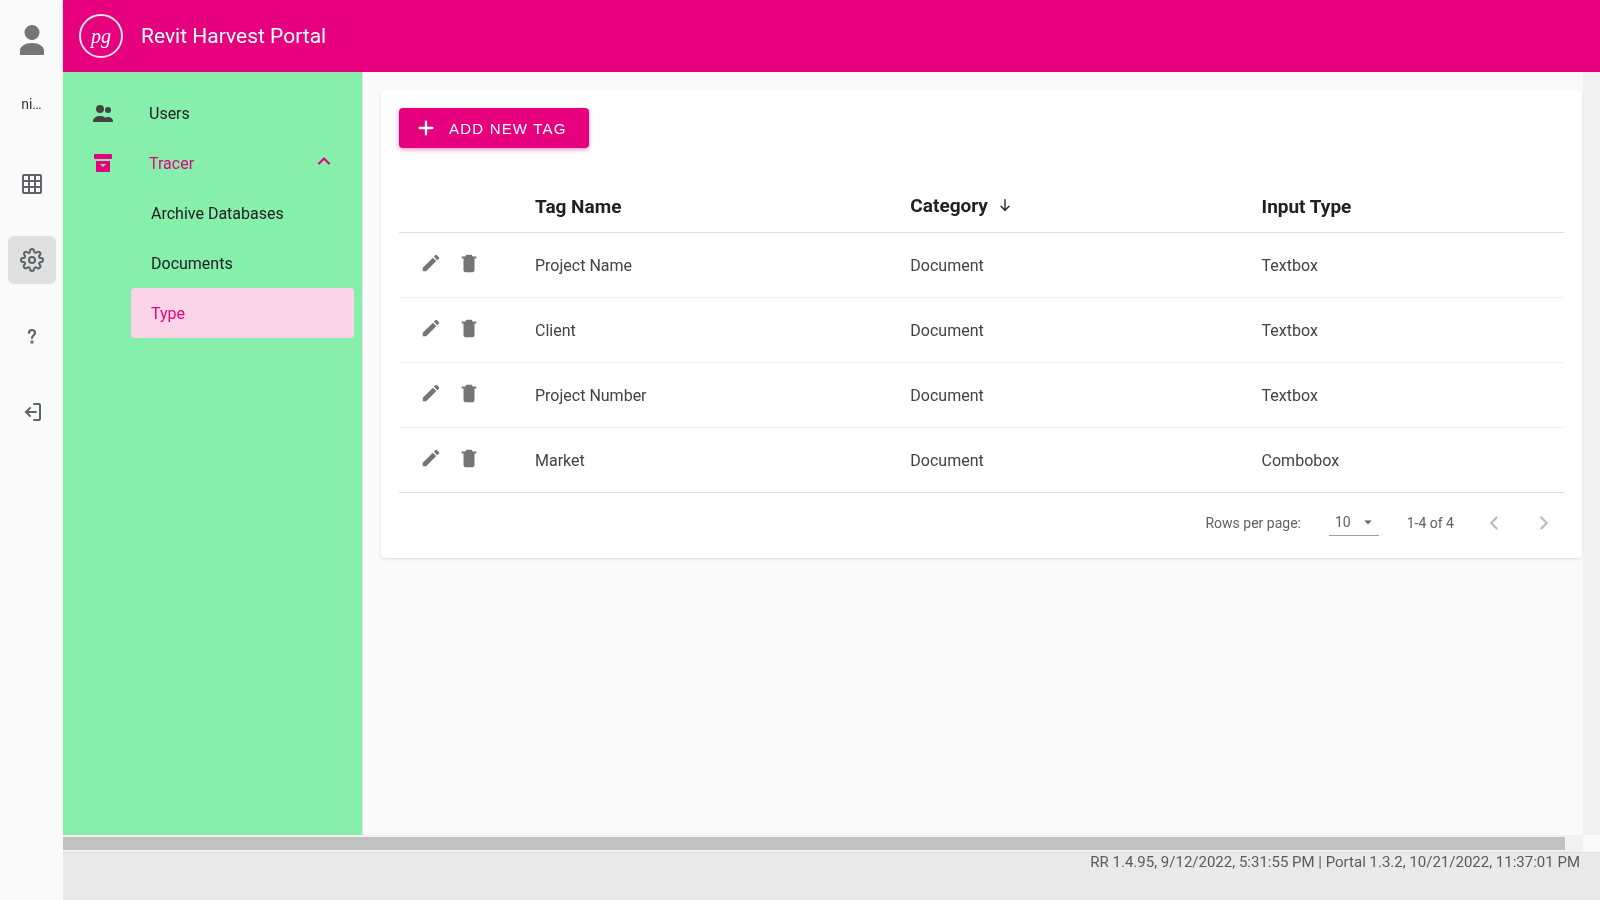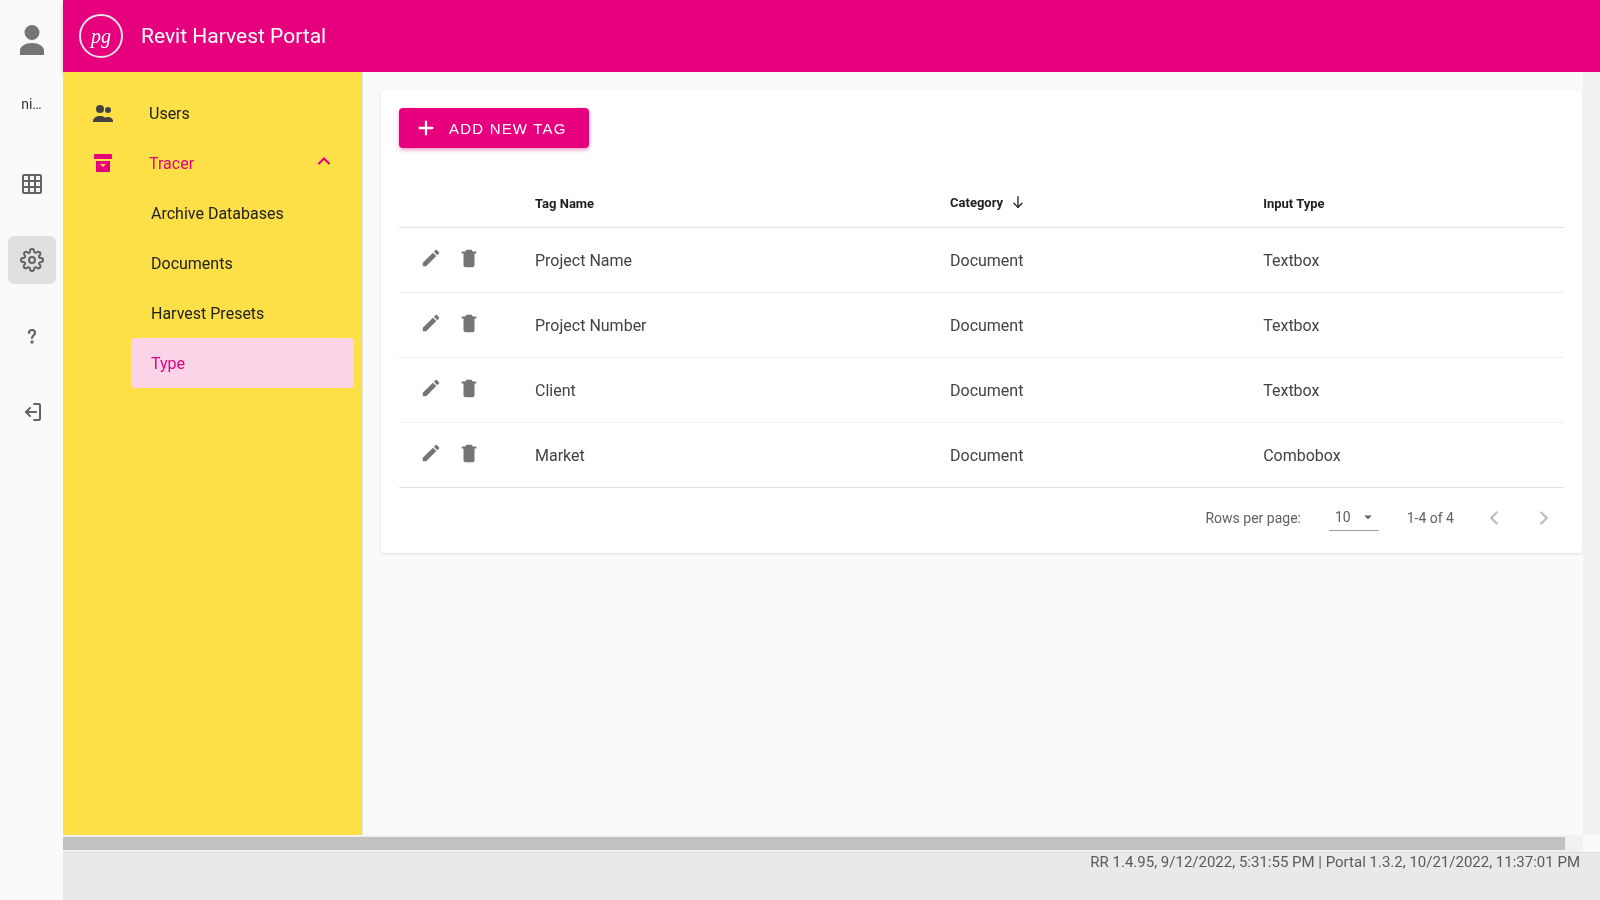--- a/index.html
+++ b/index.html
@@ -27,7 +27,7 @@
   .body { flex:1; display:flex; overflow:hidden; position:relative;}
   
   
-  .sidebar { width:300px; background:#fde047; border-right:1px solid #e0e0e0; padding:16px 8px 16px 8px; flex-shrink:0; }
+  .sidebar { width:300px; background:#86efac; border-right:1px solid #e0e0e0; padding:16px 8px 16px 8px; flex-shrink:0; }
   .nav-item { display:flex; align-items:center; height:50px; padding:0 20px; color:#212121; font-size:16px; cursor:pointer; border-radius:4px;}
   .nav-item .nav-icon { width:24px; height:24px; margin-right:34px; display:flex; align-items:center; justify-content:center; color:#424242;}
   .nav-item.active { color:#e6007e; }

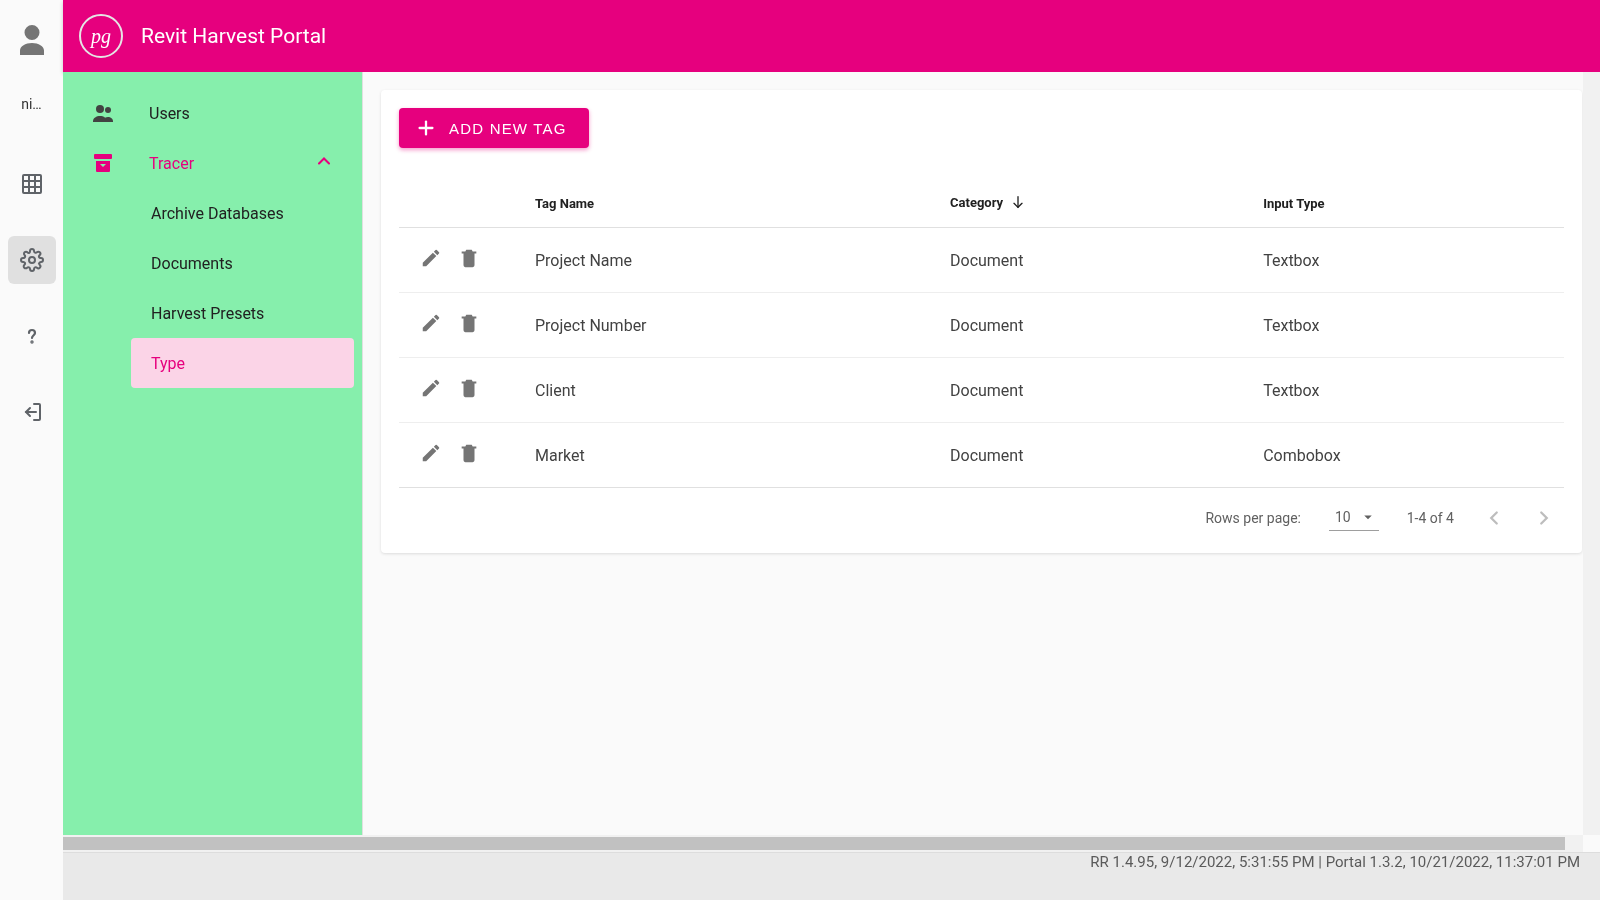--- a/index.html
+++ b/index.html
@@ -46,7 +46,7 @@
   
   
   table { width:100%; border-collapse:collapse; margin-top:32px;}
-  thead th { text-align:left; font-size:13px; font-weight:700; color:#212121; padding:14px 16px; border-bottom:1px solid #e0e0e0;}
+  thead th { text-align:left; font-size:19px; font-weight:700; color:#212121; padding:14px 16px; border-bottom:1px solid #e0e0e0;}
   thead th.sorted { }
   thead th .sort-arrow { display:inline-block; margin-left:4px; vertical-align:middle;}
   tbody td { font-size:16px; color:#424242; padding:16px 16px; border-bottom:1px solid #eeeeee;}

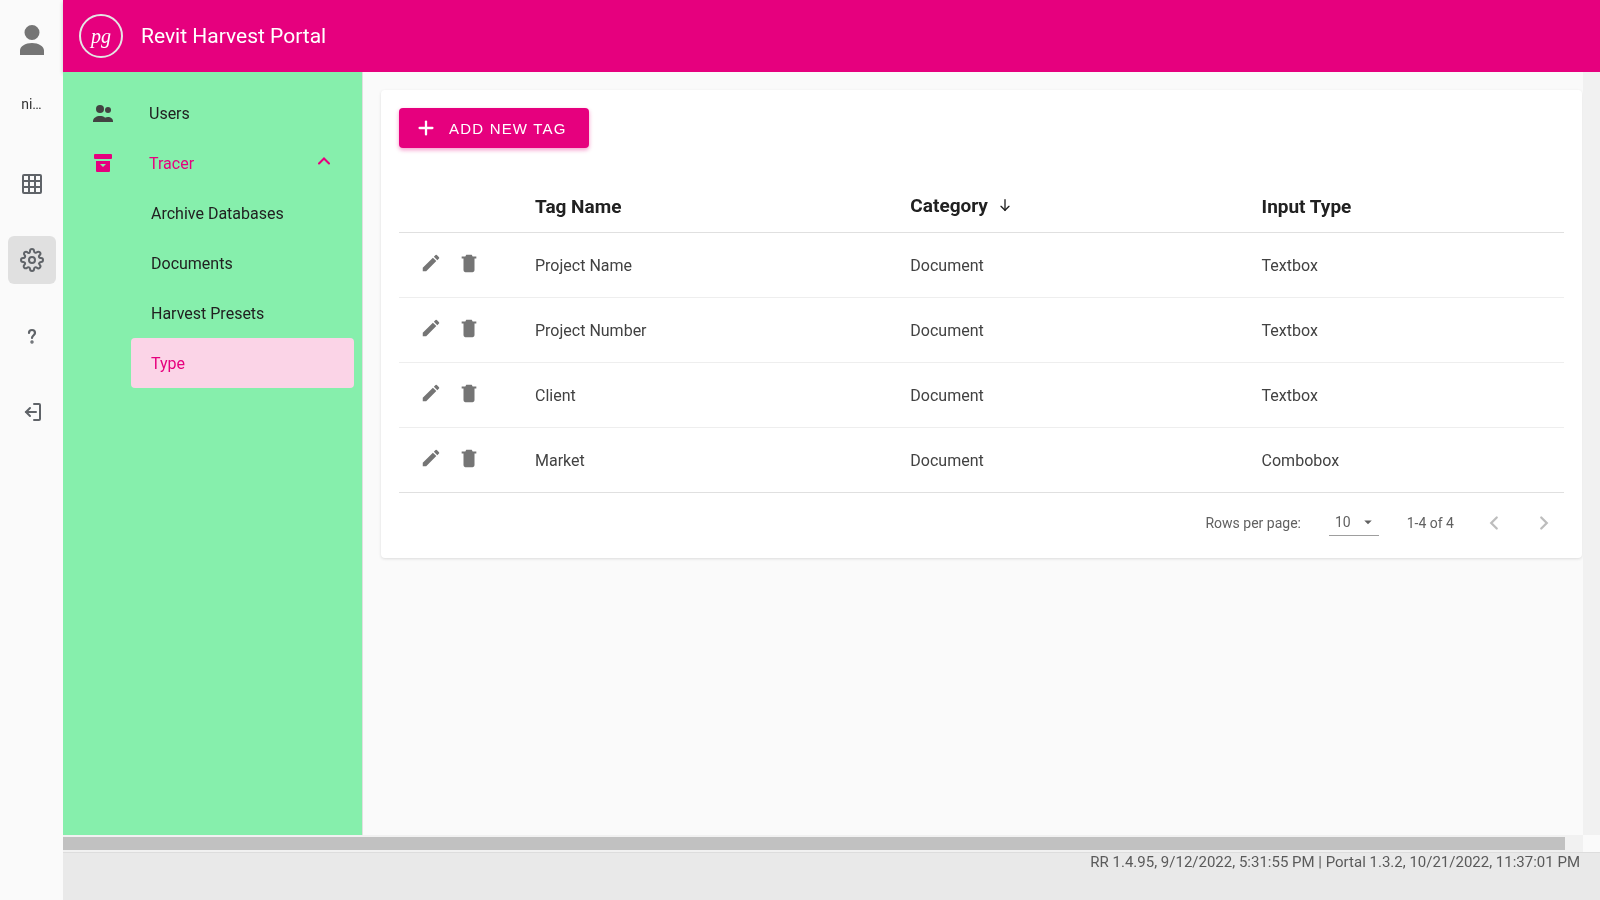--- a/index.html
+++ b/index.html
@@ -154,9 +154,6 @@
           </div>
           <div class="nav-item">
             <span>Documents</span>
-          </div>
-          <div class="nav-item">
-            <span>Harvest Presets</span>
           </div>
           <div class="nav-item selected">
             <span>Type</span>

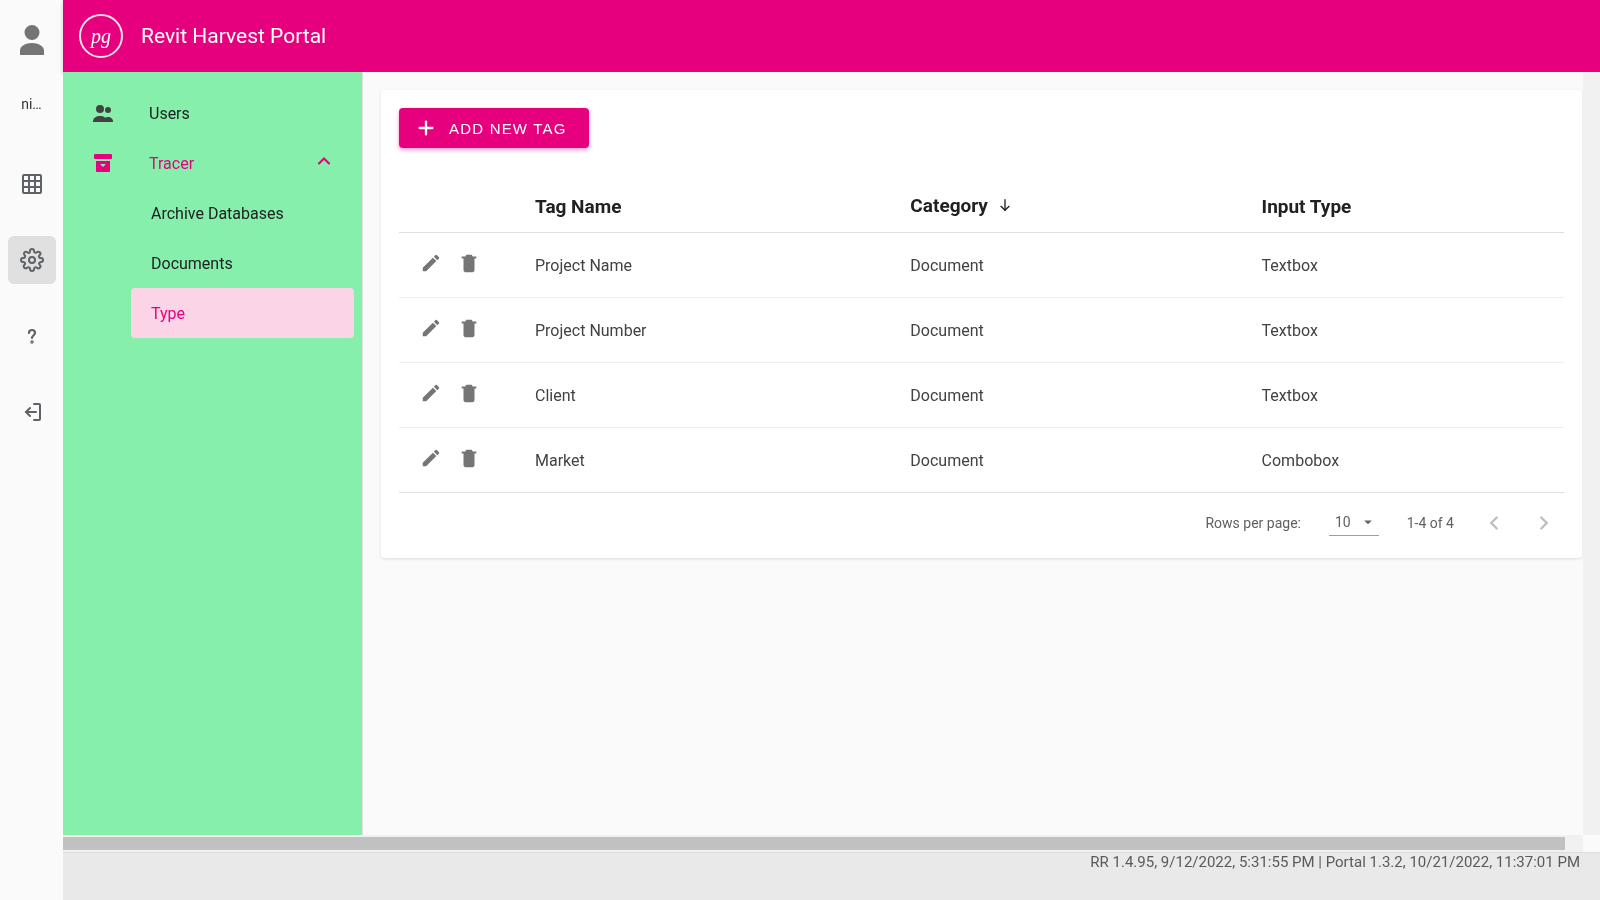--- a/index.html
+++ b/index.html
@@ -213,21 +213,21 @@
                           <path d="M6 7h12v13a2 2 0 01-2 2H8a2 2 0 01-2-2V7zm3-4h6l1 2h4v2H4V5h4l1-2z"></path>
                         </svg></span>
                     </span></td>
+                  <td>Client</td>
+                  <td>Document</td>
+                  <td>Textbox</td>
+                </tr>
+                <tr>
+                  <td class="action-cell"><span class="icon-btn">
+                      <span><svg viewBox="0 0 24 24" fill="currentColor">
+                          <path d="M3 17.25V21h3.75L17.81 9.94l-3.75-3.75L3 17.25zM20.71 7.04a1 1 0 000-1.41l-2.34-2.34a1 1 0 00-1.41 0l-1.83 1.83 3.75 3.75 1.83-1.83z"></path>
+                        </svg></span>
+                    </span><span class="icon-btn">
+                      <span><svg viewBox="0 0 24 24" fill="currentColor">
+                          <path d="M6 7h12v13a2 2 0 01-2 2H8a2 2 0 01-2-2V7zm3-4h6l1 2h4v2H4V5h4l1-2z"></path>
+                        </svg></span>
+                    </span></td>
                   <td>Project Number</td>
-                  <td>Document</td>
-                  <td>Textbox</td>
-                </tr>
-                <tr>
-                  <td class="action-cell"><span class="icon-btn">
-                      <span><svg viewBox="0 0 24 24" fill="currentColor">
-                          <path d="M3 17.25V21h3.75L17.81 9.94l-3.75-3.75L3 17.25zM20.71 7.04a1 1 0 000-1.41l-2.34-2.34a1 1 0 00-1.41 0l-1.83 1.83 3.75 3.75 1.83-1.83z"></path>
-                        </svg></span>
-                    </span><span class="icon-btn">
-                      <span><svg viewBox="0 0 24 24" fill="currentColor">
-                          <path d="M6 7h12v13a2 2 0 01-2 2H8a2 2 0 01-2-2V7zm3-4h6l1 2h4v2H4V5h4l1-2z"></path>
-                        </svg></span>
-                    </span></td>
-                  <td>Client</td>
                   <td>Document</td>
                   <td>Textbox</td>
                 </tr>

